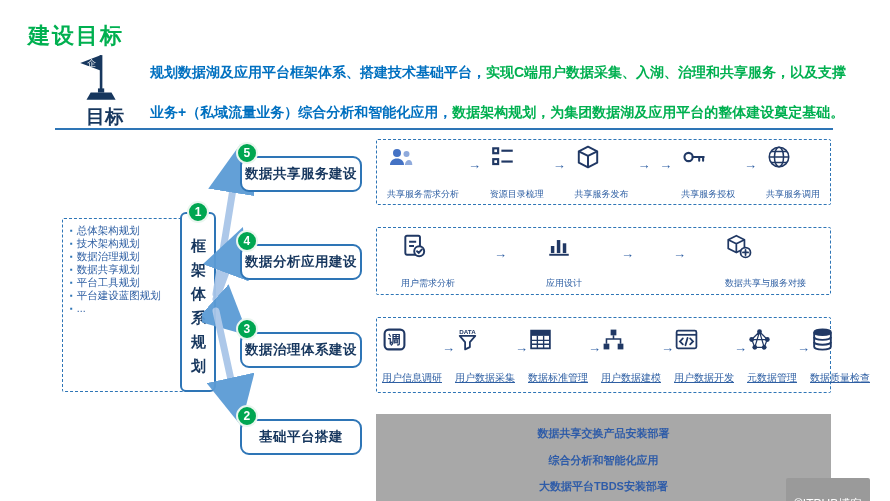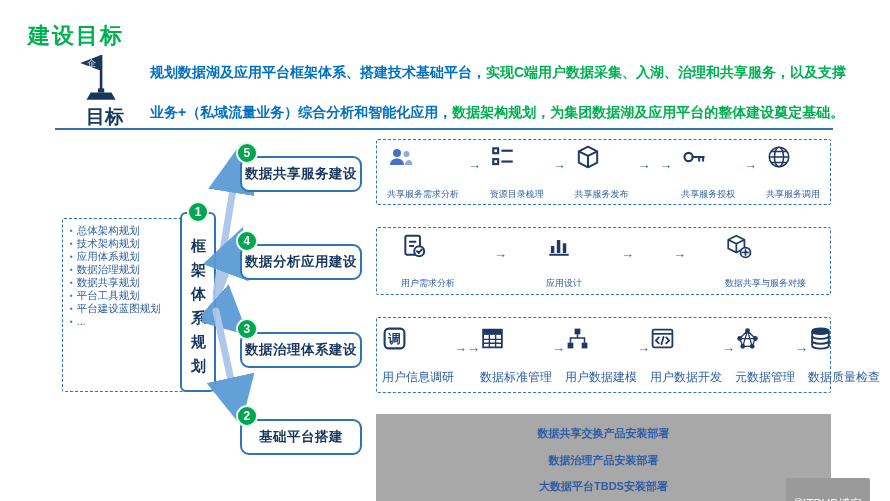--- a/index.html
+++ b/index.html
@@ -75,7 +75,6 @@
   <ul class="abs plan">
     <li><span class="blt">▪</span><span>总体架构规划</span></li>
     <li><span class="blt">▪</span><span>技术架构规划</span></li>
-    <li><span class="blt">▪</span><span>应用体系规划</span></li>
     <li><span class="blt">▪</span><span>数据治理规划</span></li>
     <li><span class="blt">▪</span><span>数据共享规划</span></li>
     <li><span class="blt">▪</span><span>平台工具规划</span></li>

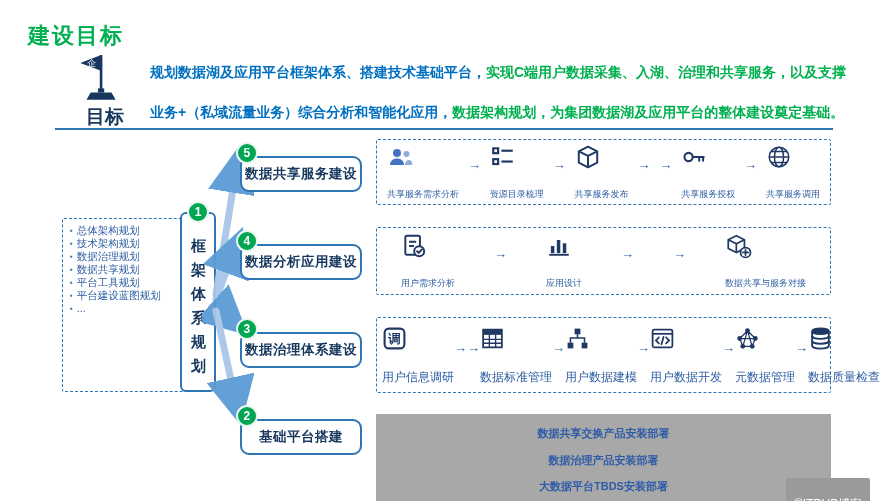--- a/index.html
+++ b/index.html
@@ -38,7 +38,7 @@
   .step { display:flex; flex-direction:column; align-items:flex-start; gap:17px; }
   .step .icn { height:28px; display:flex; align-items:center; }
   .step .lbl { font-size:9px; color:#2E5FA3; white-space:nowrap; }
-  .r3 .step .lbl { font-size:12px; }
+  .r3 .step .lbl { font-size:10px;text-decoration:underline; }
   .arr { font-size:13px; font-weight:bold; color:#2E5FA3; margin-bottom:16px; }
 
   .gray { left:376px; top:414px; width:455px; height:92px; background:#A8A8A8; display:flex; flex-direction:column; justify-content:space-evenly; align-items:center; }

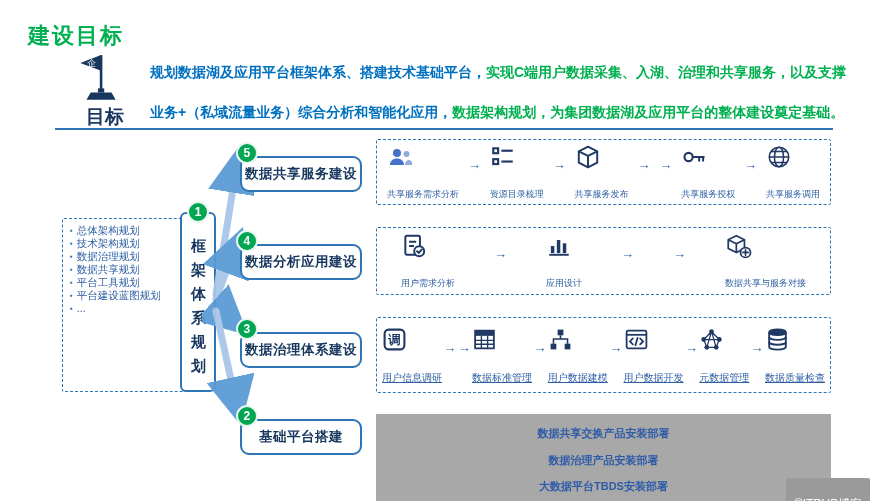--- a/index.html
+++ b/index.html
@@ -226,6 +226,15 @@
       <span class="lbl">用户信息调研</span>
     </div>
     <span class="arr">→</span>
+    <div class="step">
+      <span class="icn">
+        <svg width="25" height="25" viewBox="0 0 24 24">
+          <text x="12" y="6.5" font-size="6" font-weight="bold" fill="#203864" text-anchor="middle">DATA</text>
+          <path d="M4.5 8.5h15l-5.2 6v4.8l-4.6 2.2v-7z" fill="none" stroke="#203864" stroke-width="1.7" stroke-linejoin="round"></path>
+        </svg>
+      </span>
+      <span class="lbl">用户数据采集</span>
+    </div>
     <span class="arr">→</span>
     <div class="step">
       <span class="icn">

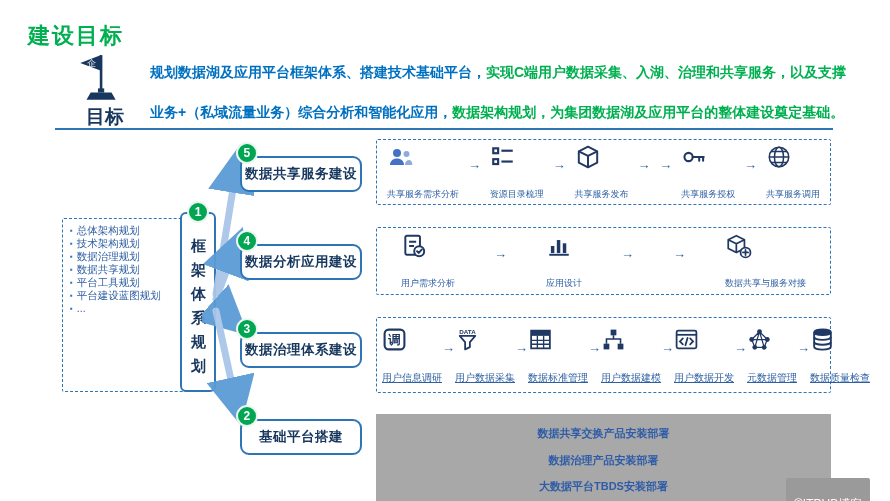--- a/index.html
+++ b/index.html
@@ -300,7 +300,7 @@
 
   <div class="abs gray">
     <div class="gline">数据共享交换产品安装部署</div>
-    <div class="gline">数据治理产品安装部署</div>
+    <div class="gline">综合分析和智能化应用</div>
     <div class="gline">大数据平台TBDS安装部署</div>
   </div>
 

